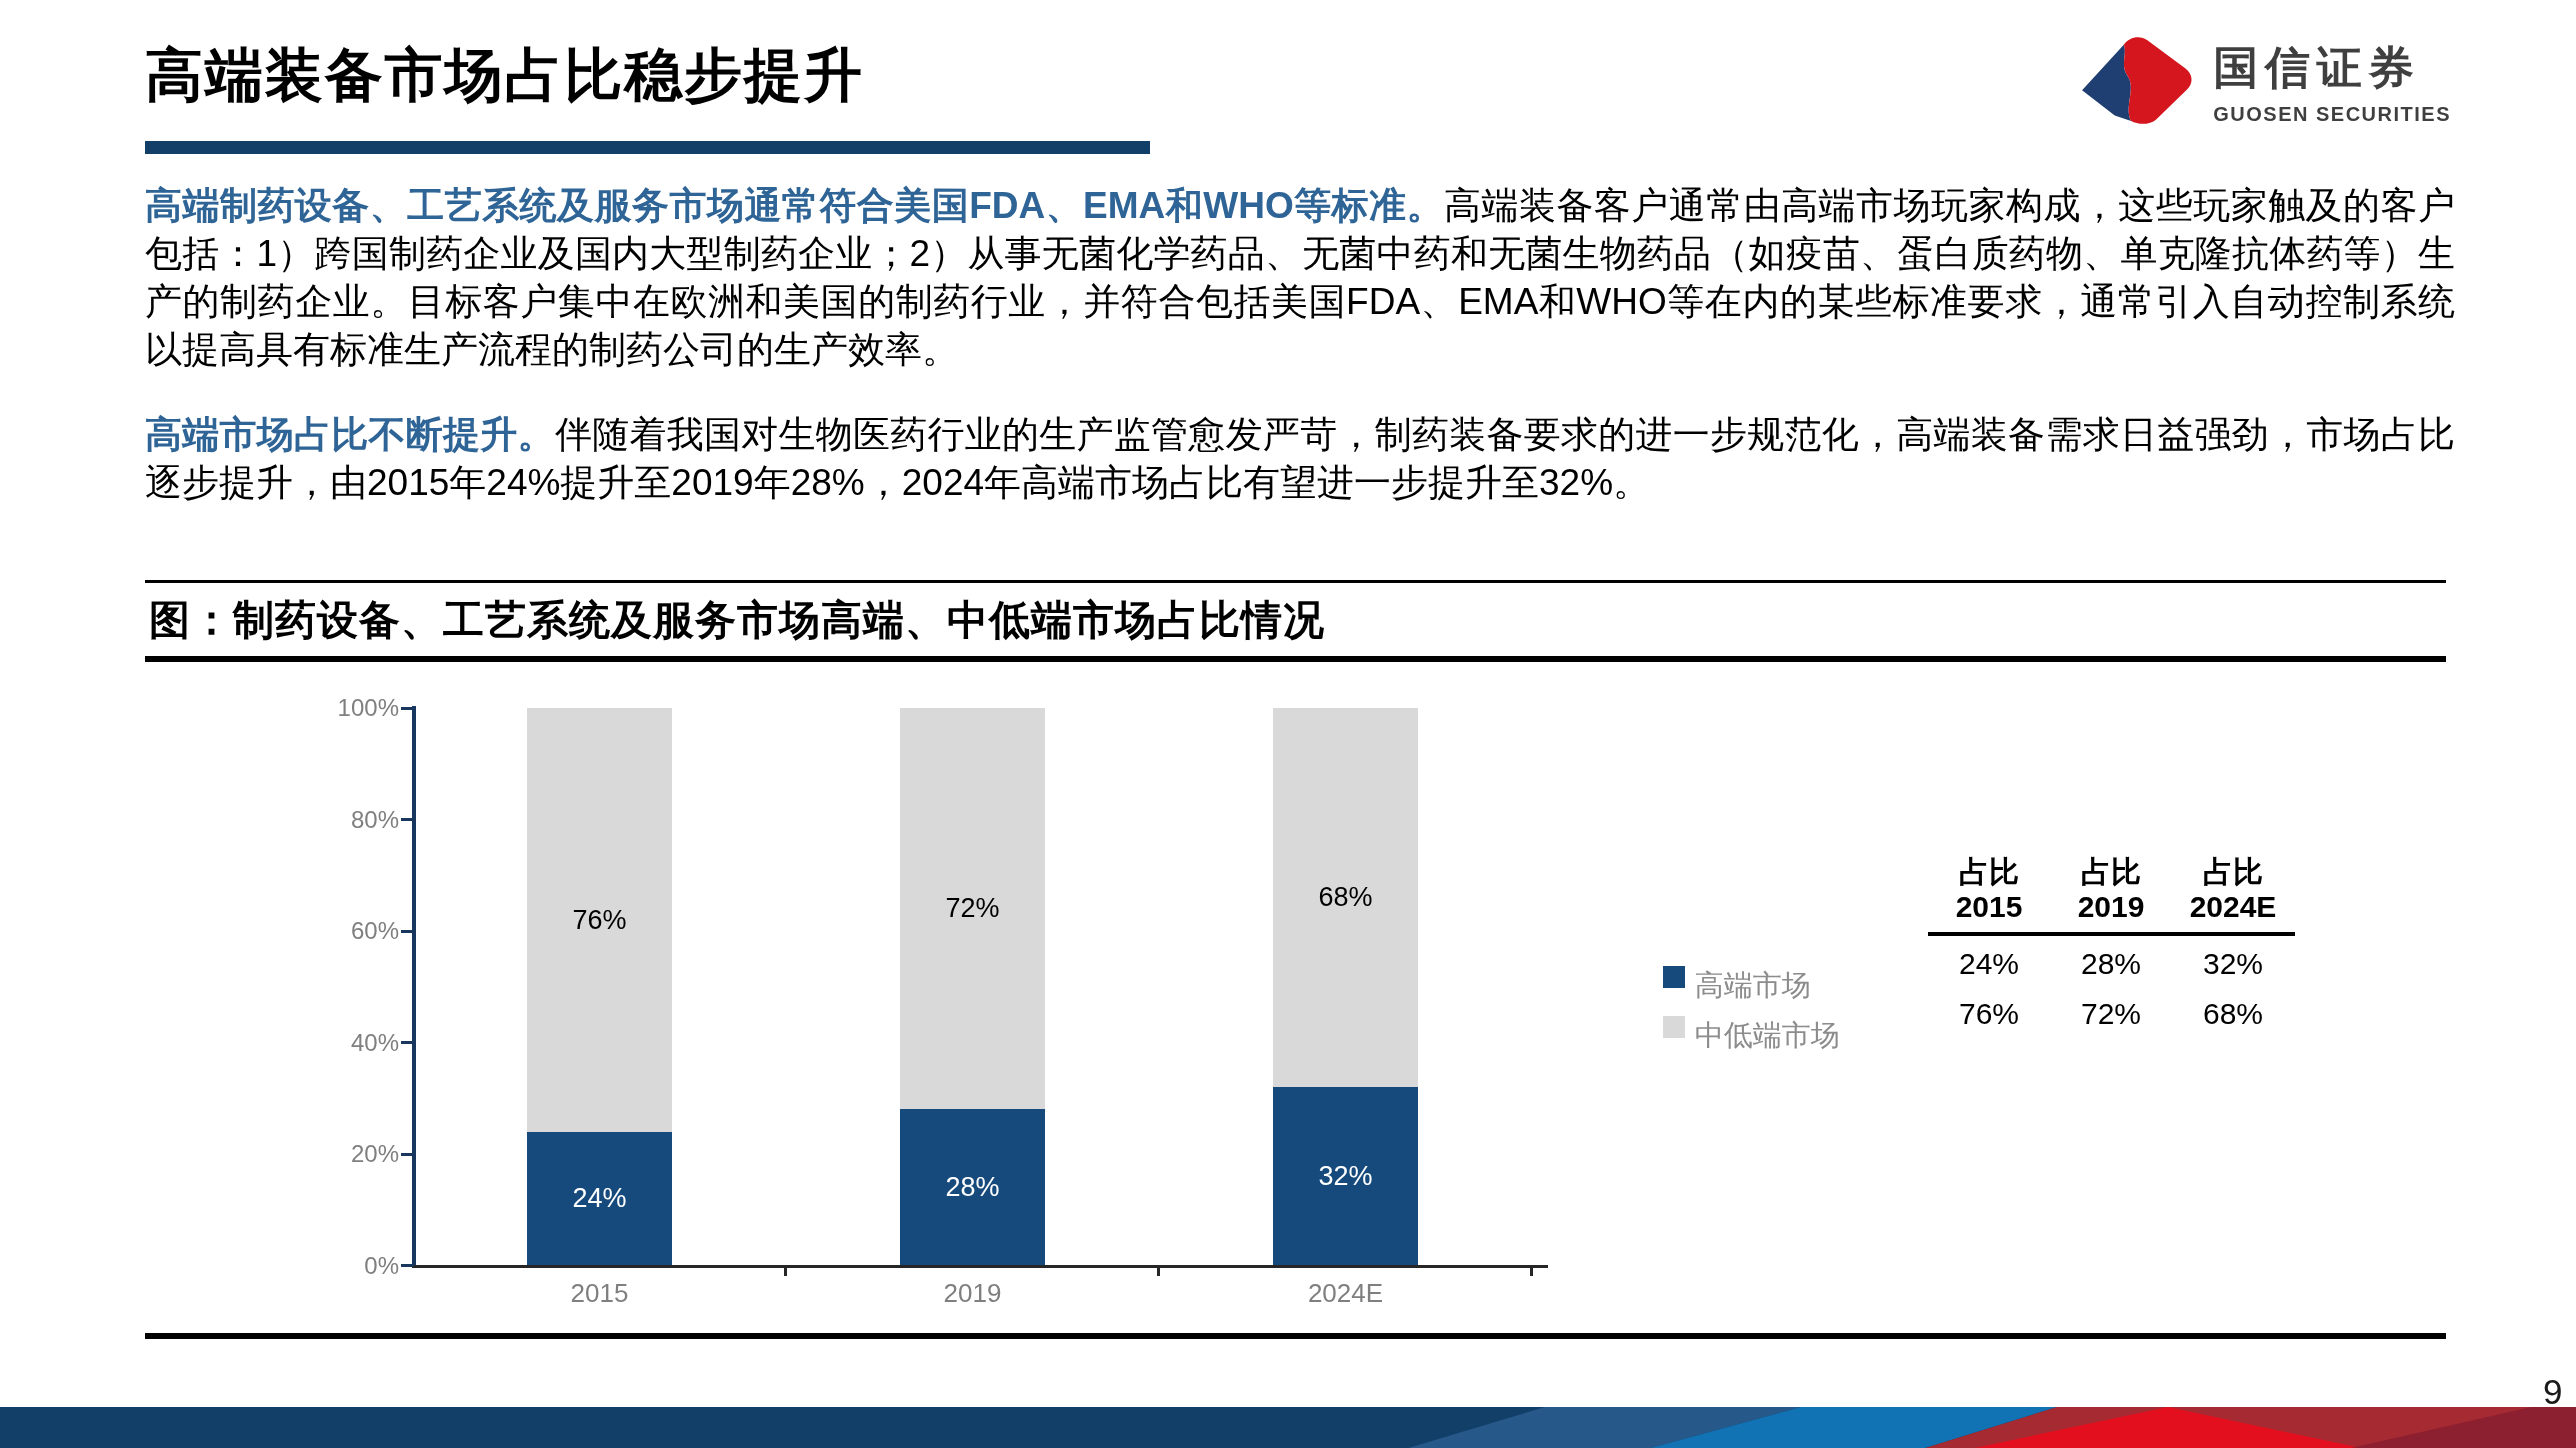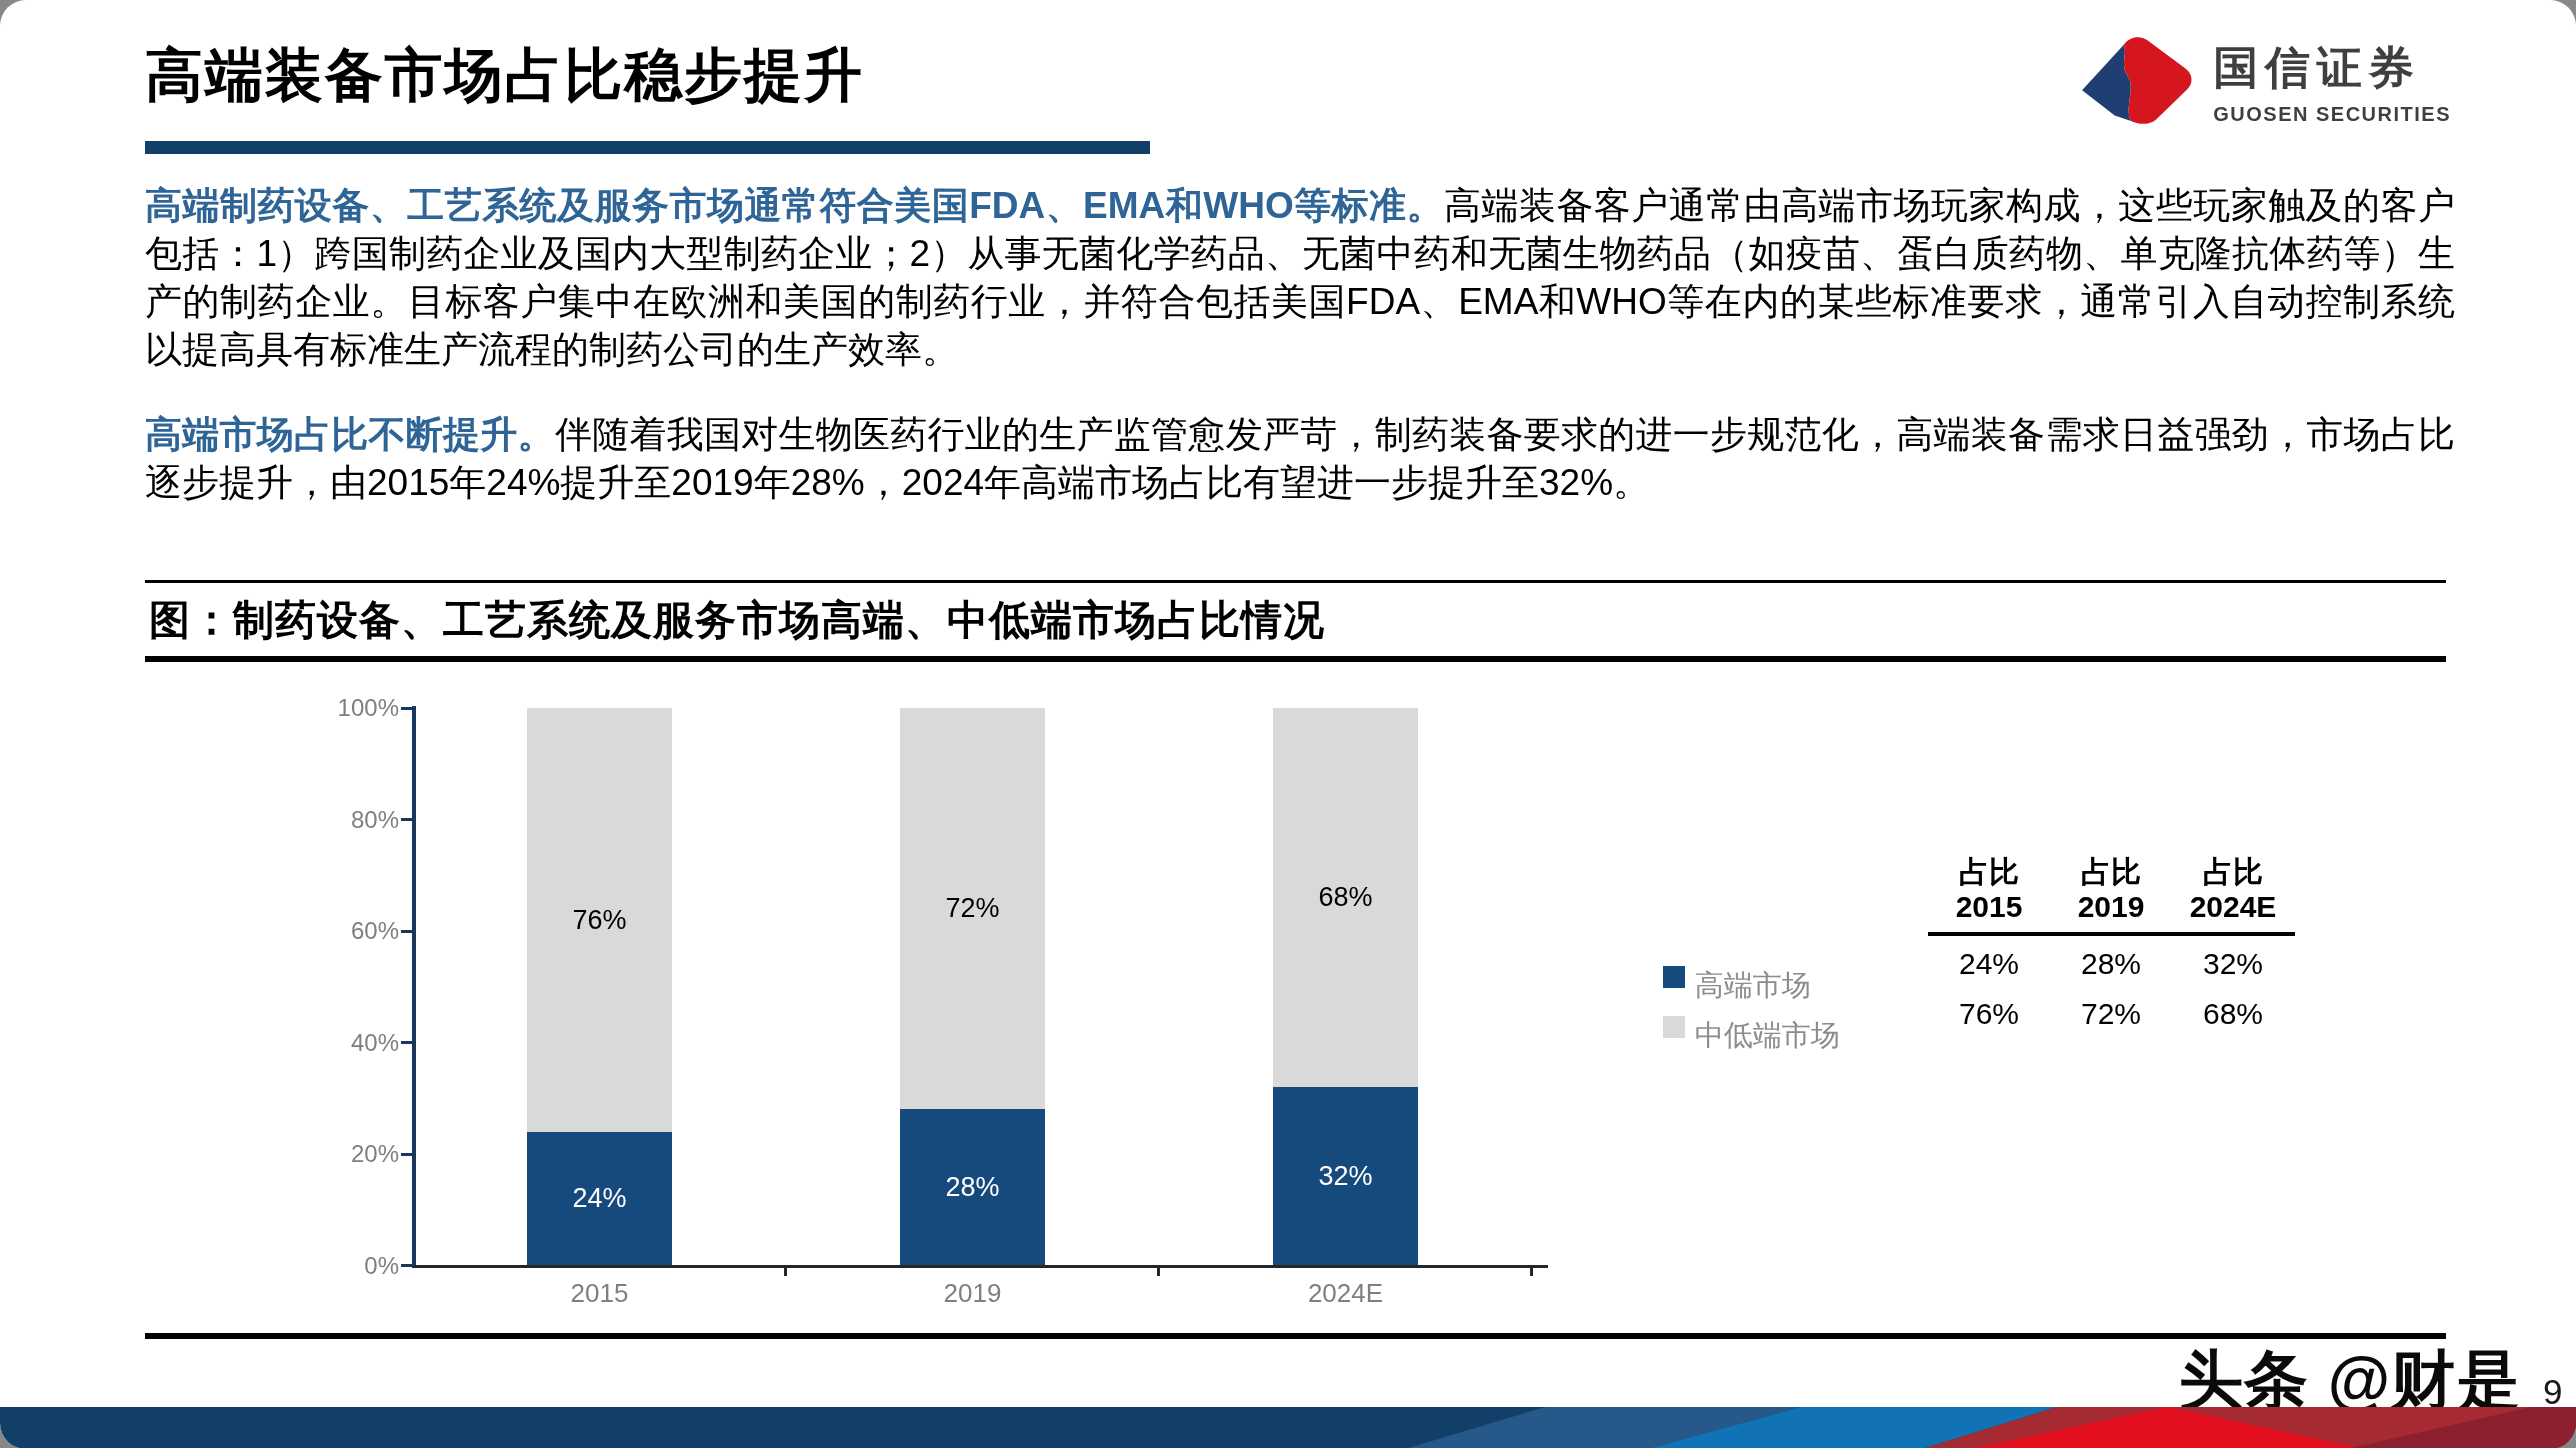--- a/index.html
+++ b/index.html
@@ -6,7 +6,7 @@
   html,body { background:#888; }
   .page {
     position:relative; width:2576px; height:1449px; background:#ffffff;
-    overflow:hidden; font-family:"Liberation Sans", sans-serif; color:#000;border-radius:26px;
+    overflow:hidden; font-family:"Liberation Sans", sans-serif; color:#000;
   }
   
   .page-title {

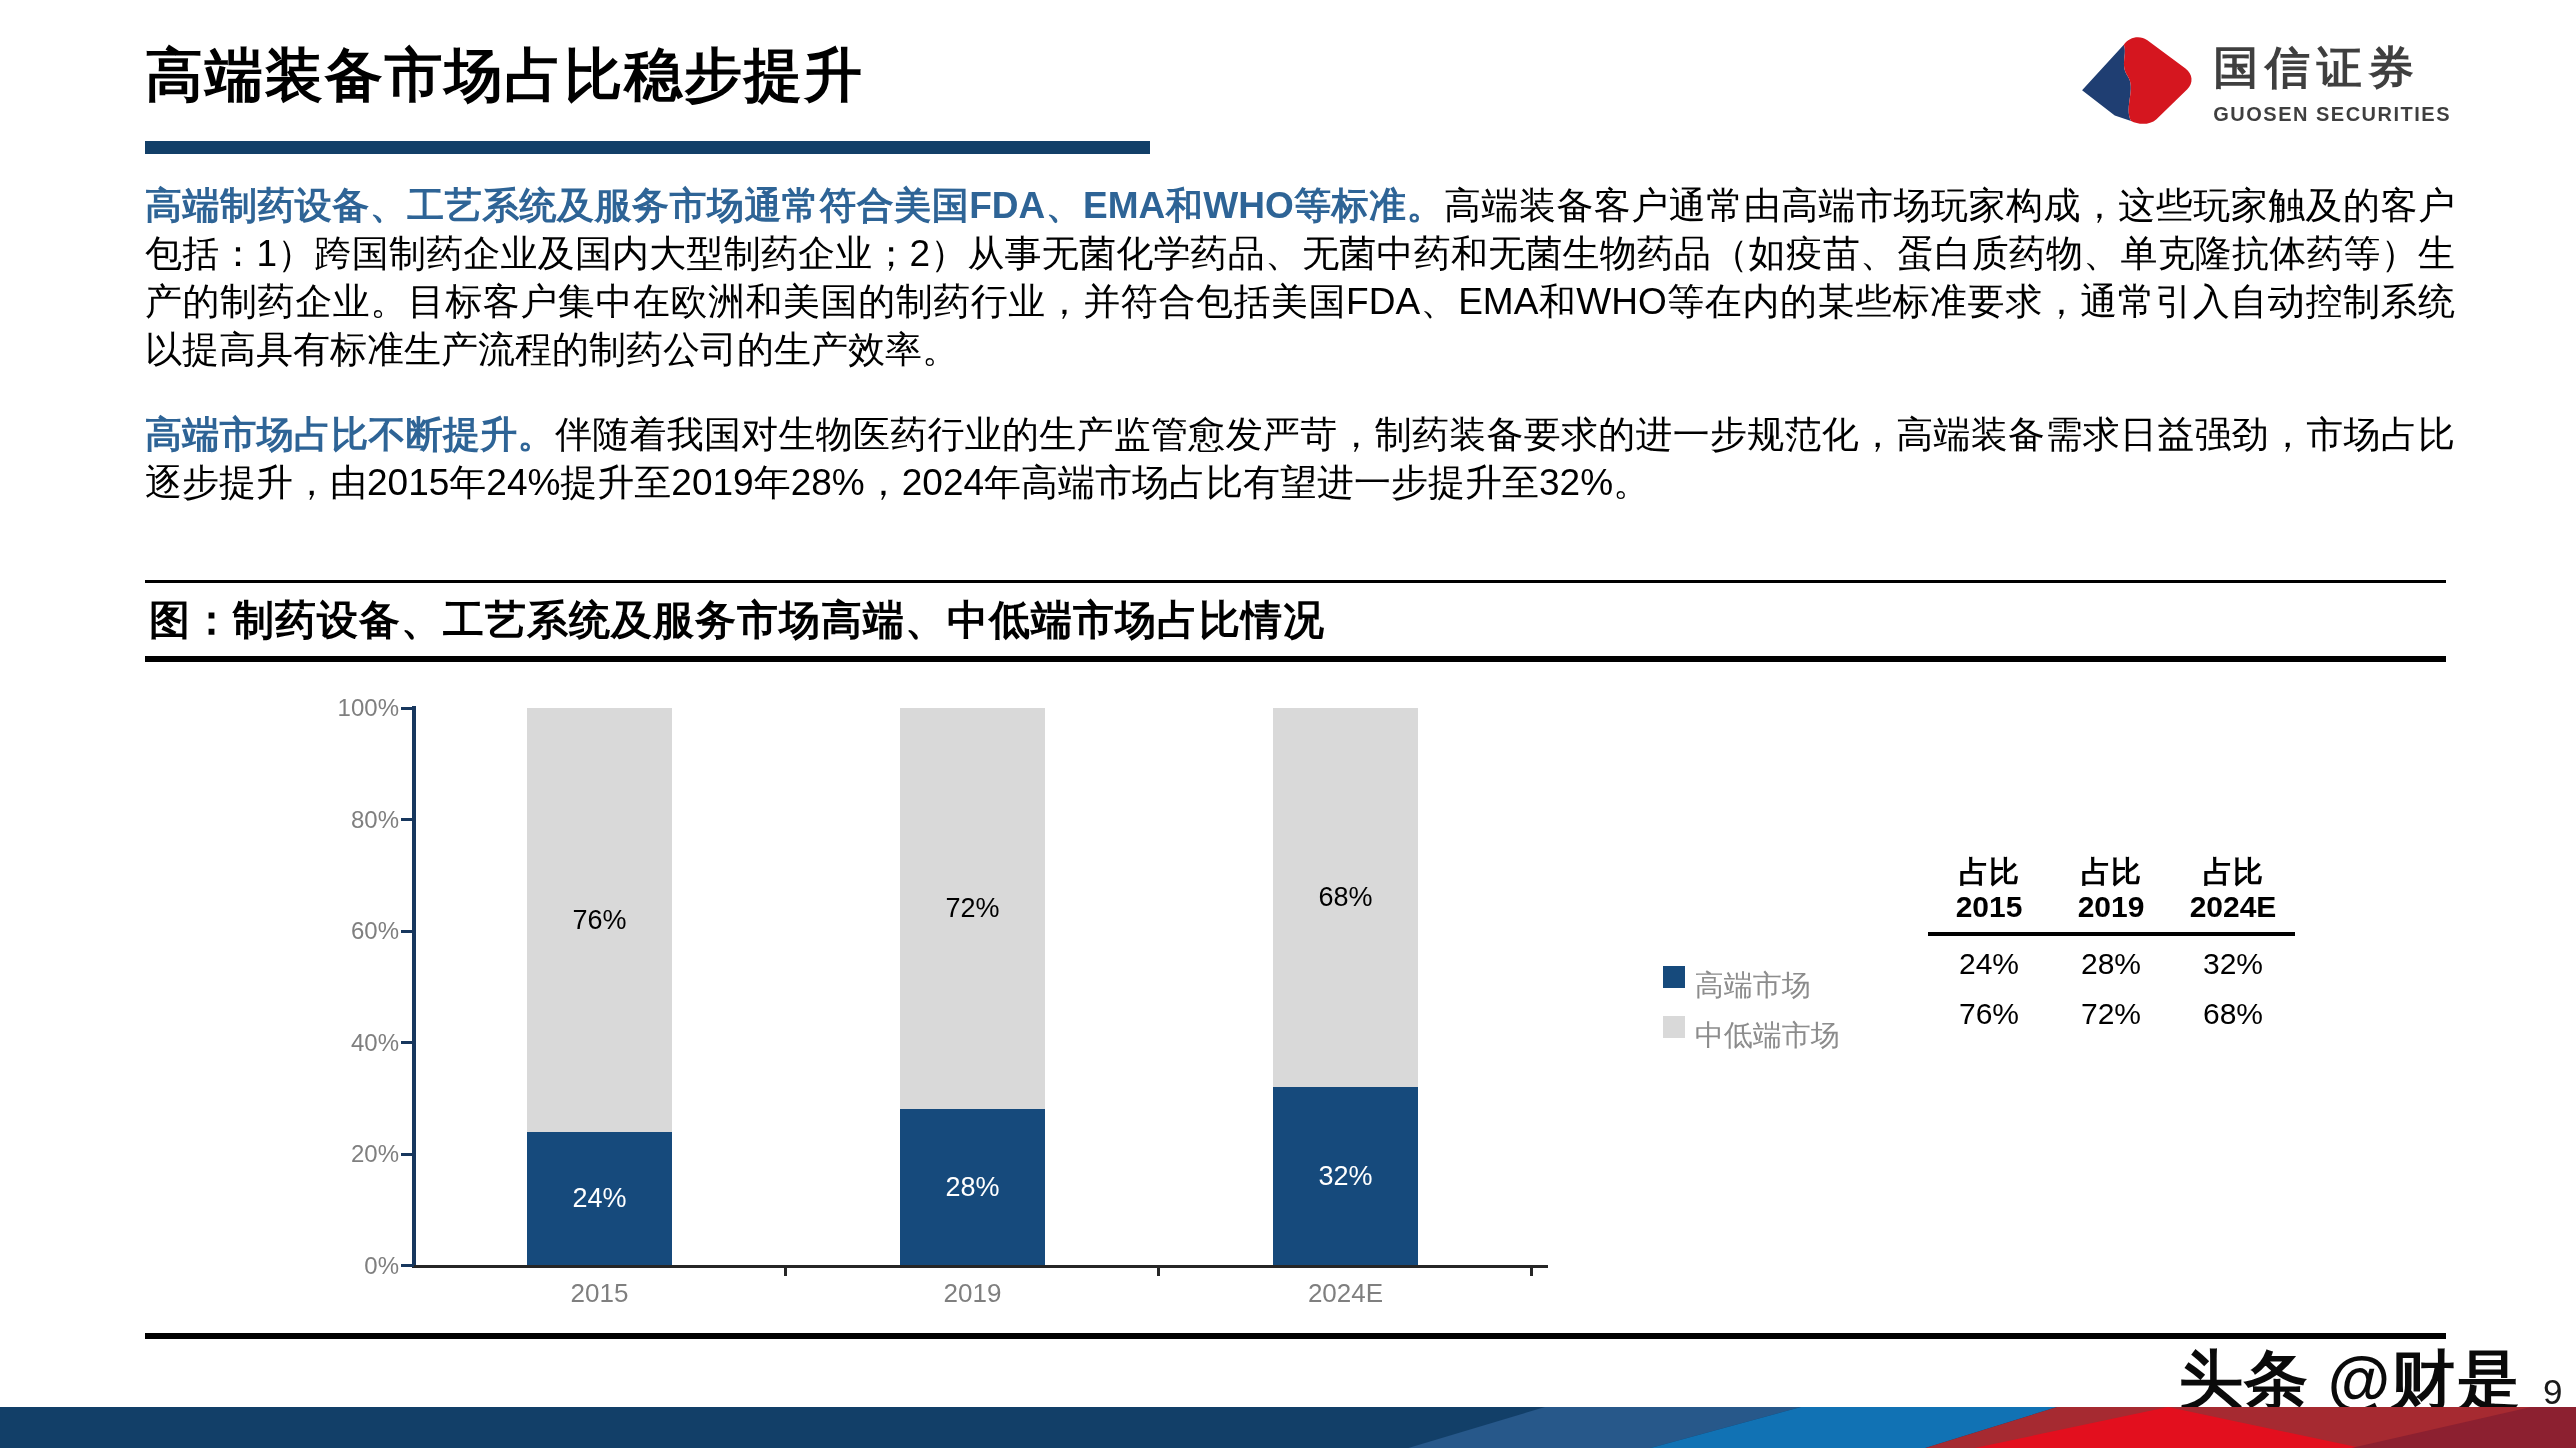--- a/index.html
+++ b/index.html
@@ -179,7 +179,6 @@
 
   <div class="src-line"></div>
 
-  <div class="watermark">头条 @财是</div>
   <div class="page-number">9</div>
   <div class="bottom-bar">
     <div class="bb-seg bb-wedge"></div>

